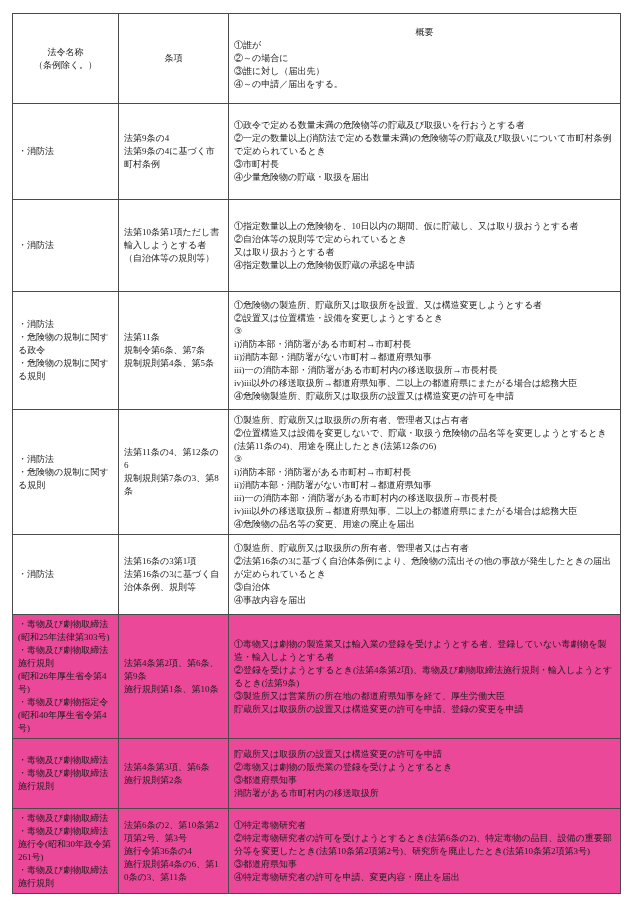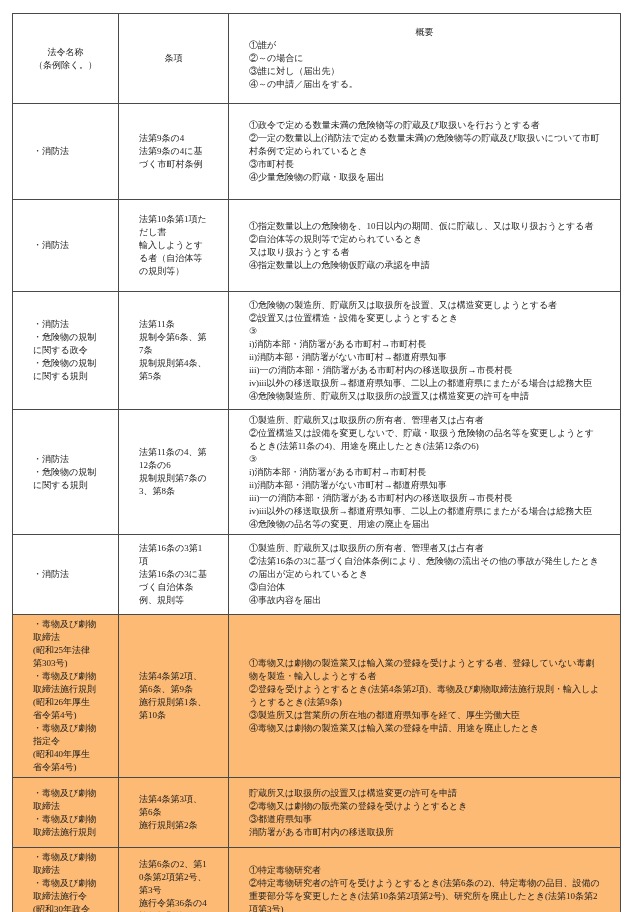--- a/index.html
+++ b/index.html
@@ -35,7 +35,7 @@
   table.proc th, table.proc td {
     border: 1px solid #4a4a4a;
     vertical-align: middle;
-    padding: 3px 20px;
+    padding: 3px 5px;
     font-weight: normal;
     word-break: break-all;
   }

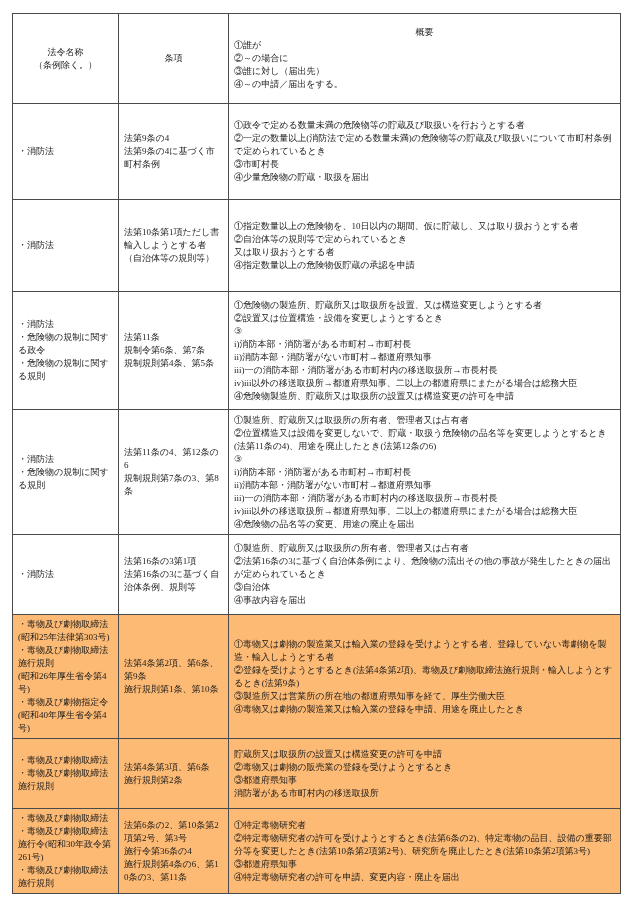--- a/index.html
+++ b/index.html
@@ -53,7 +53,7 @@
   tbody tr:nth-child(7) { height: 70px; }
   tbody tr:nth-child(8) { height: 85px; }
 
-  tbody tr.shaded td { background: #fdba74; }
+  tbody tr.shaded td { background: #ec4899; }
 
   .ln { white-space: normal; }
 </style>

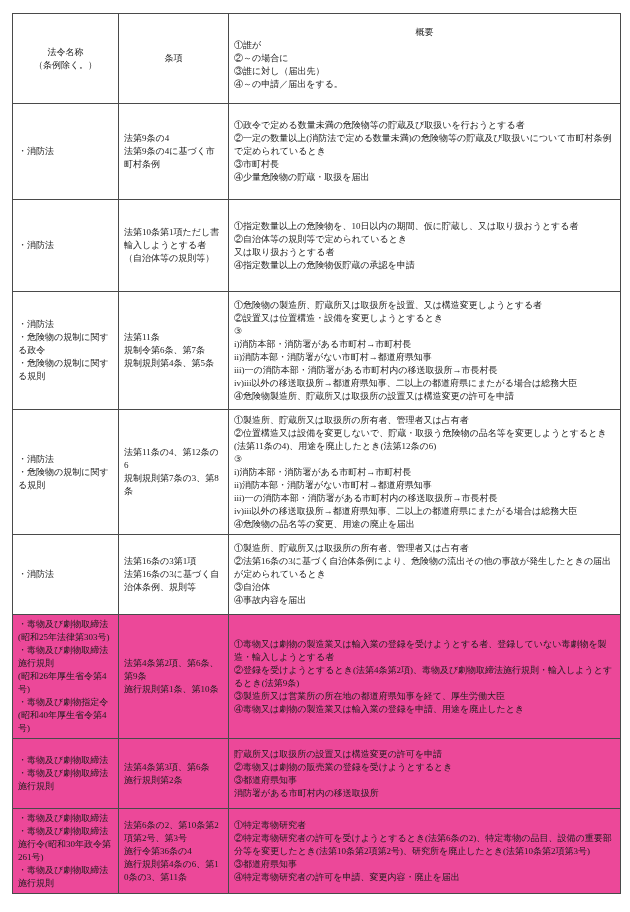--- a/index.html
+++ b/index.html
@@ -197,7 +197,7 @@
             <div class="ln">①毒物又は劇物の製造業又は輸入業の登録を受けようとする者、登録していない毒劇物を製造・輸入しようとする者</div>
             <div class="ln">②登録を受けようとするとき(法第4条第2項)、毒物及び劇物取締法施行規則・輸入しようとするとき(法第9条)</div>
             <div class="ln">③製造所又は営業所の所在地の都道府県知事を経て、厚生労働大臣</div>
-            <div class="ln">④毒物又は劇物の製造業又は輸入業の登録を申請、用途を廃止したとき</div>
+            <div class="ln">貯蔵所又は取扱所の設置又は構造変更の許可を申請、登録の変更を申請</div>
           </td>
   </tr>
 

